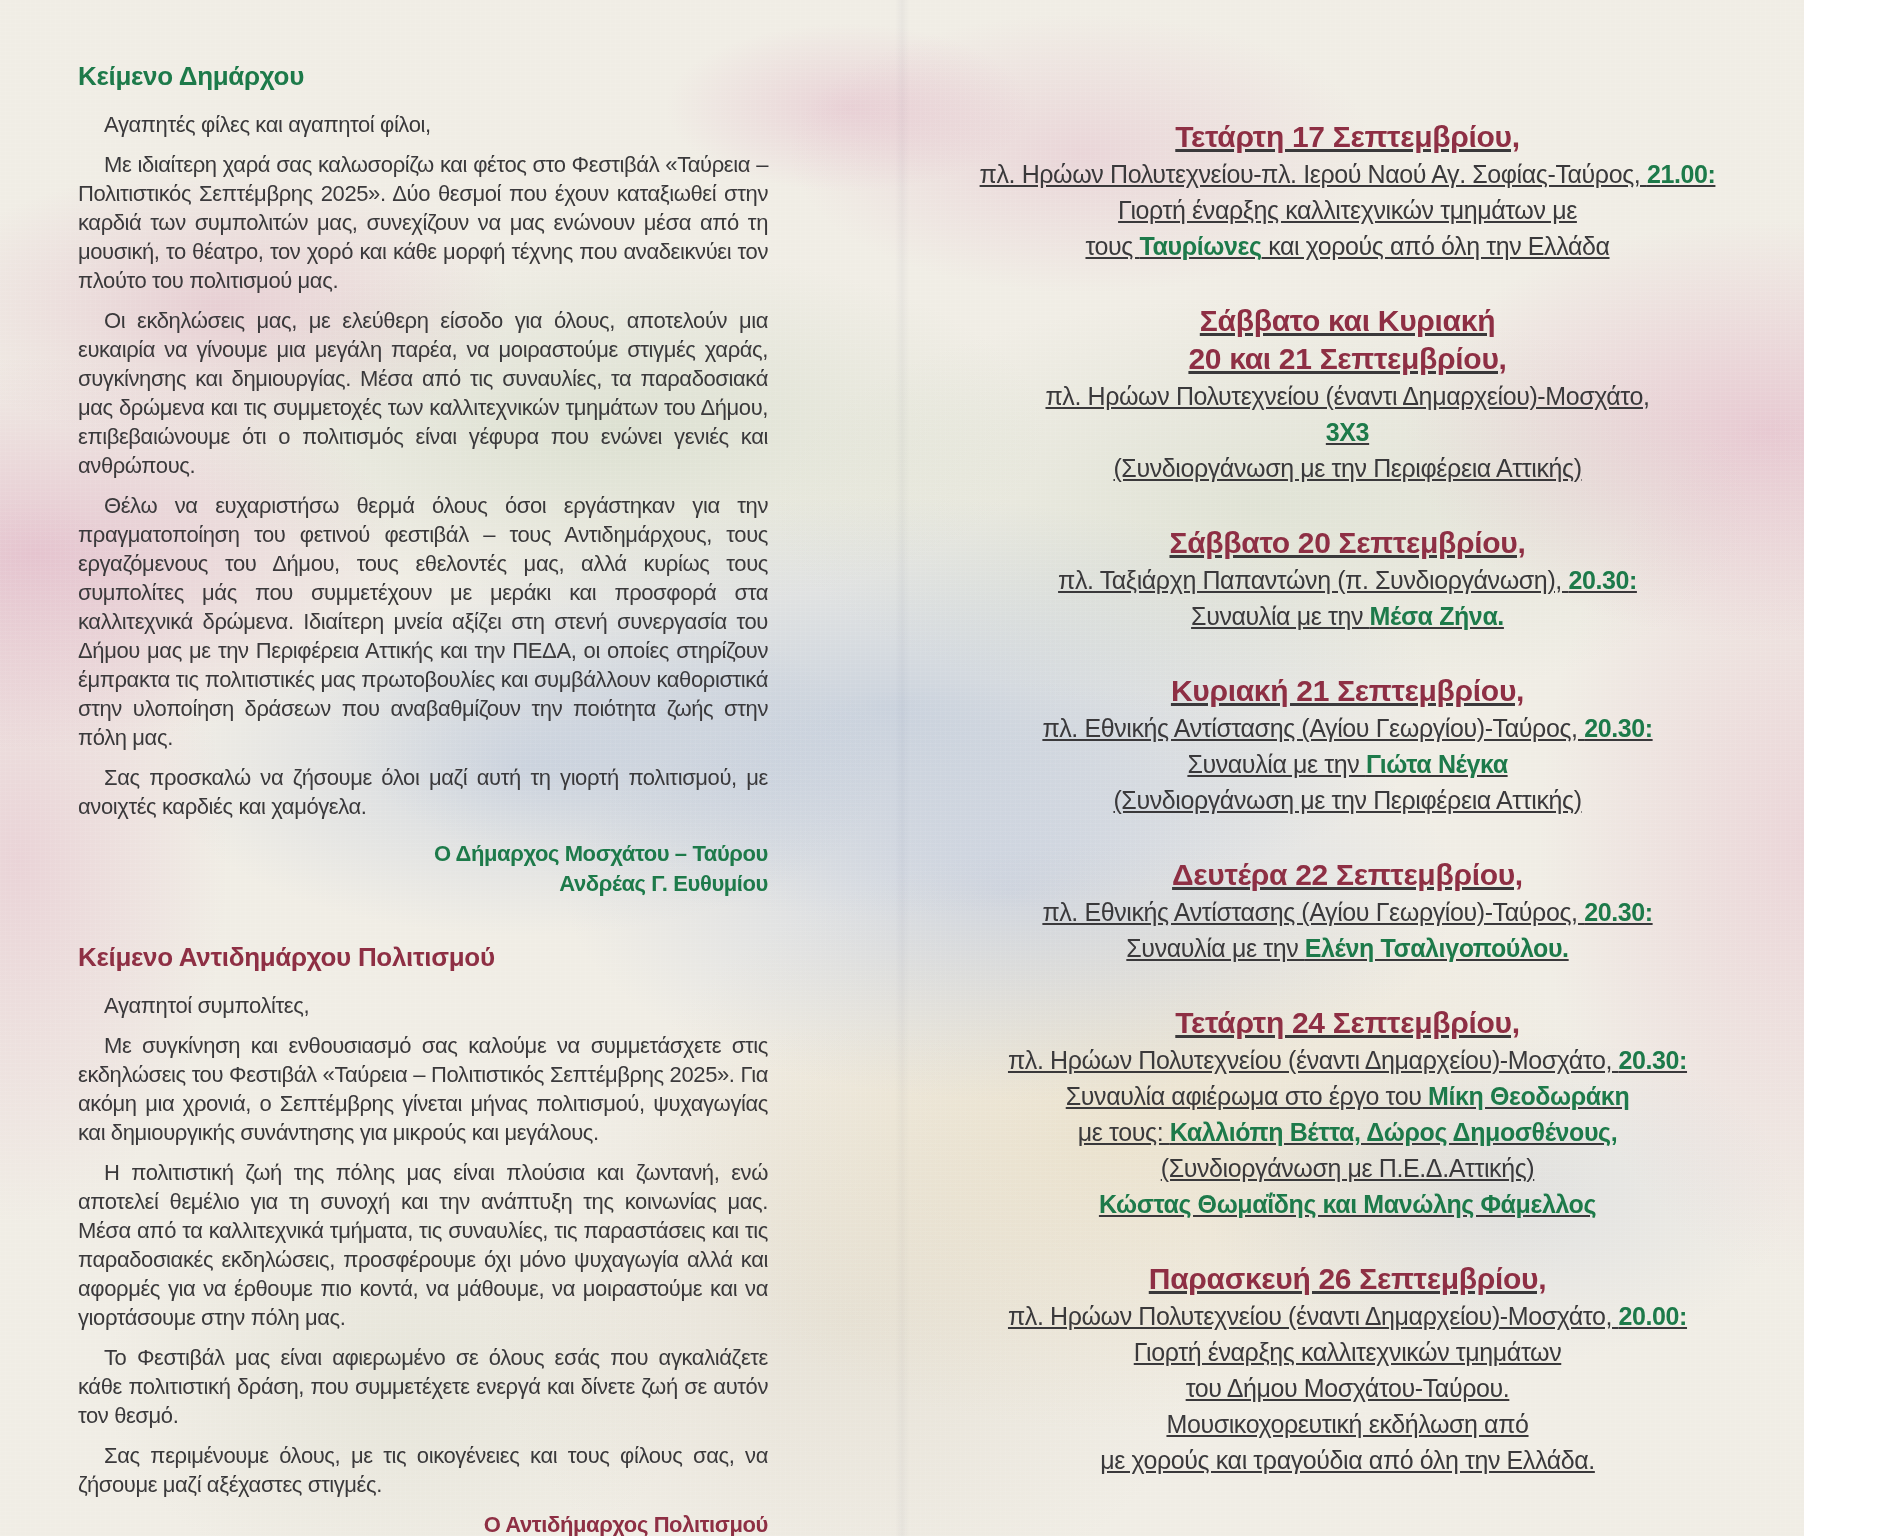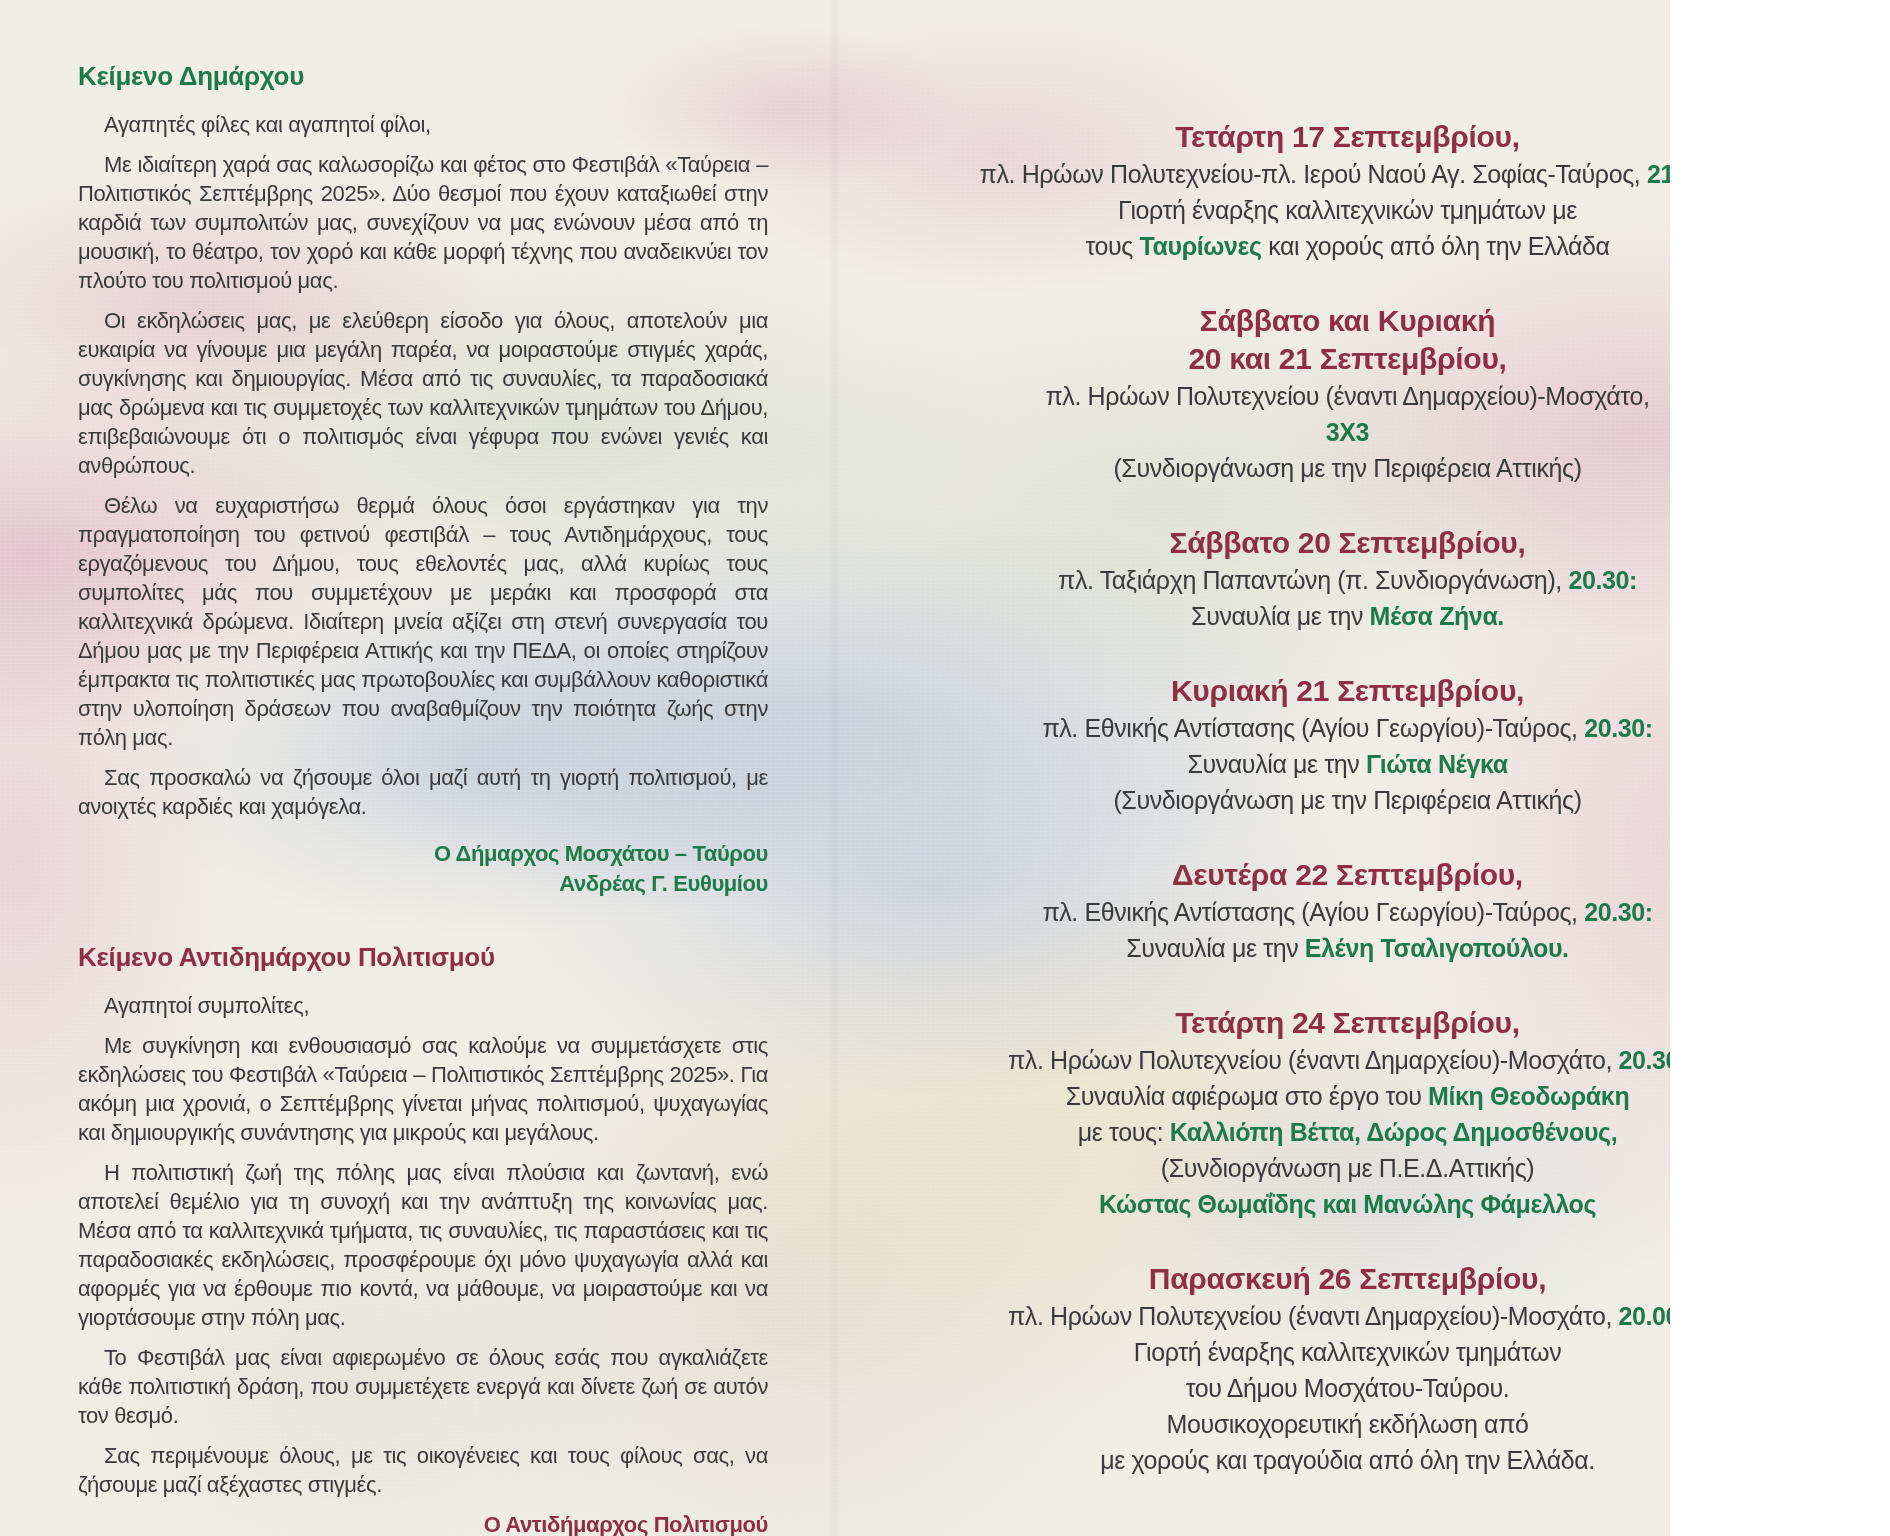--- a/index.html
+++ b/index.html
@@ -9,7 +9,7 @@
     color:#3a393b;
   }
   .spread{
-    position:relative;width:1670px;height:1536px;overflow:hidden;
+    position:relative;width:1804px;height:1536px;overflow:hidden;
     background-color:#f0ede5;
     background-image:
       radial-gradient(ellipse 420px 200px at 12% 20%, rgba(205,120,160,.26), transparent 70%),

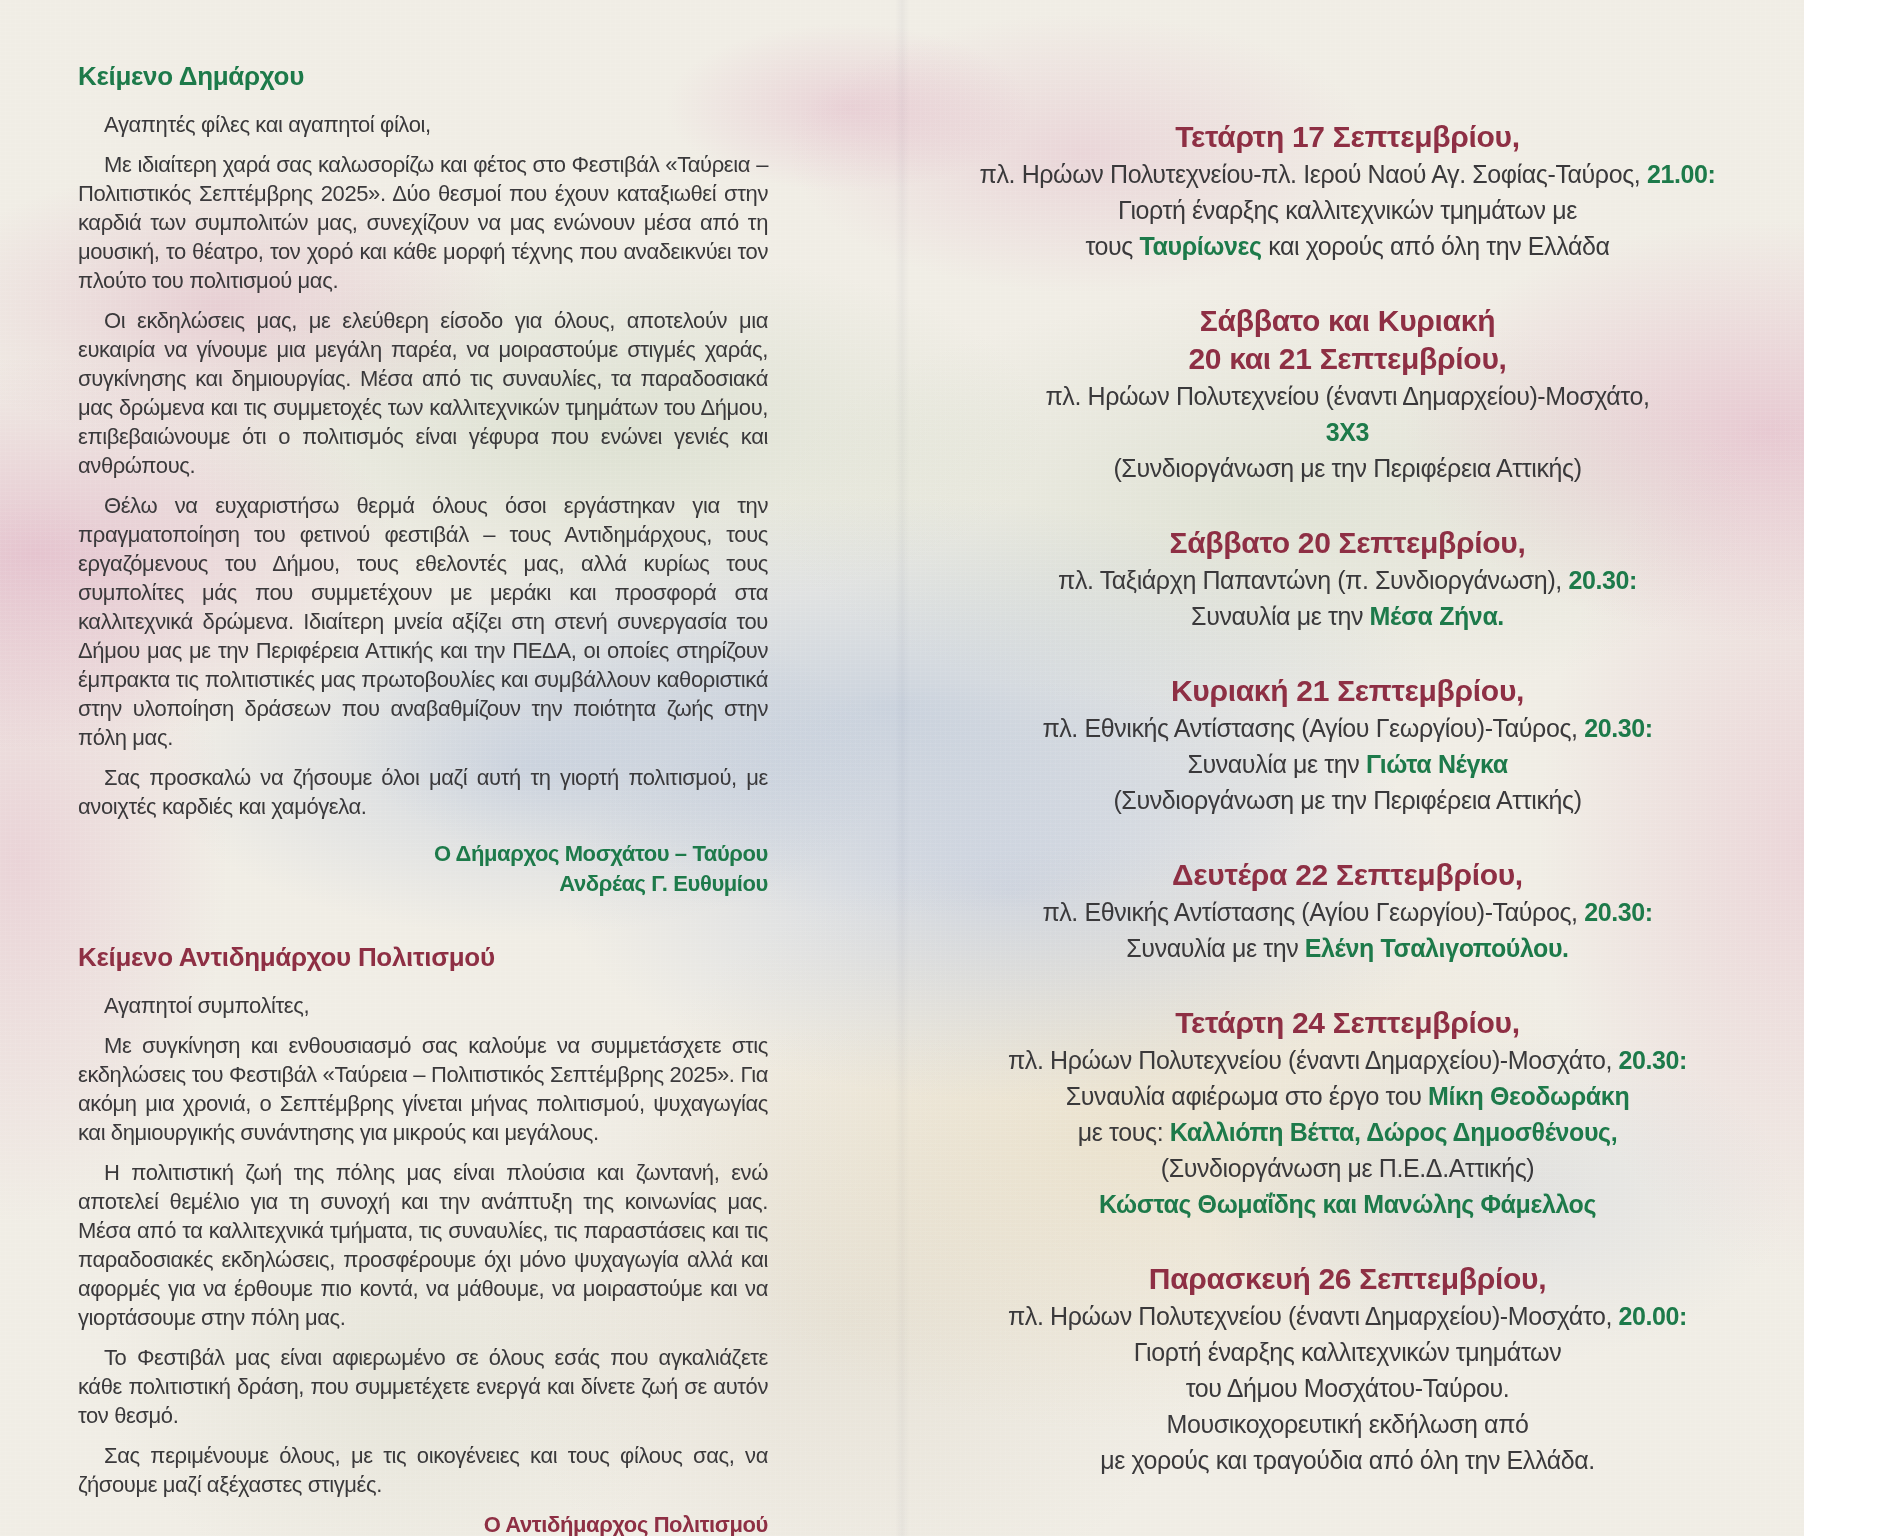--- a/index.html
+++ b/index.html
@@ -57,7 +57,7 @@
   .page-right{
     position:absolute;left:905px;top:118px;width:885px;text-align:center;
   }
-  .event{margin:0 0 38px 0;}
+  .event{margin:0 0 38px 0;text-decoration:underline;}
   .event-date{
     color:#8e2f44;font-weight:bold;font-size:30px;line-height:38px;letter-spacing:-0.3px;
   }

